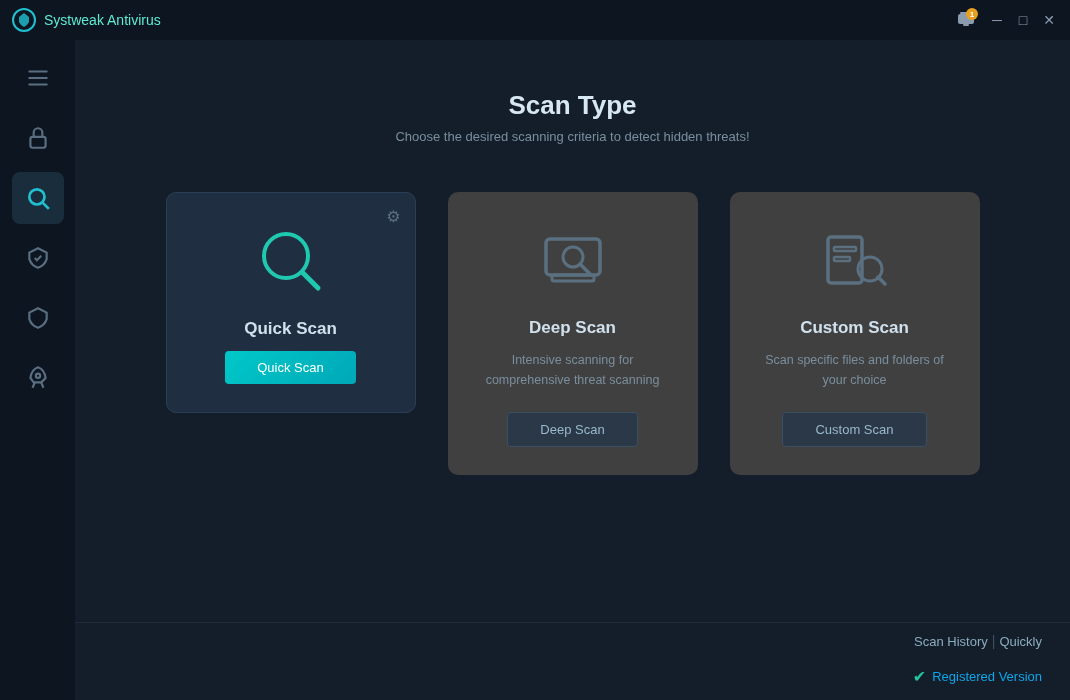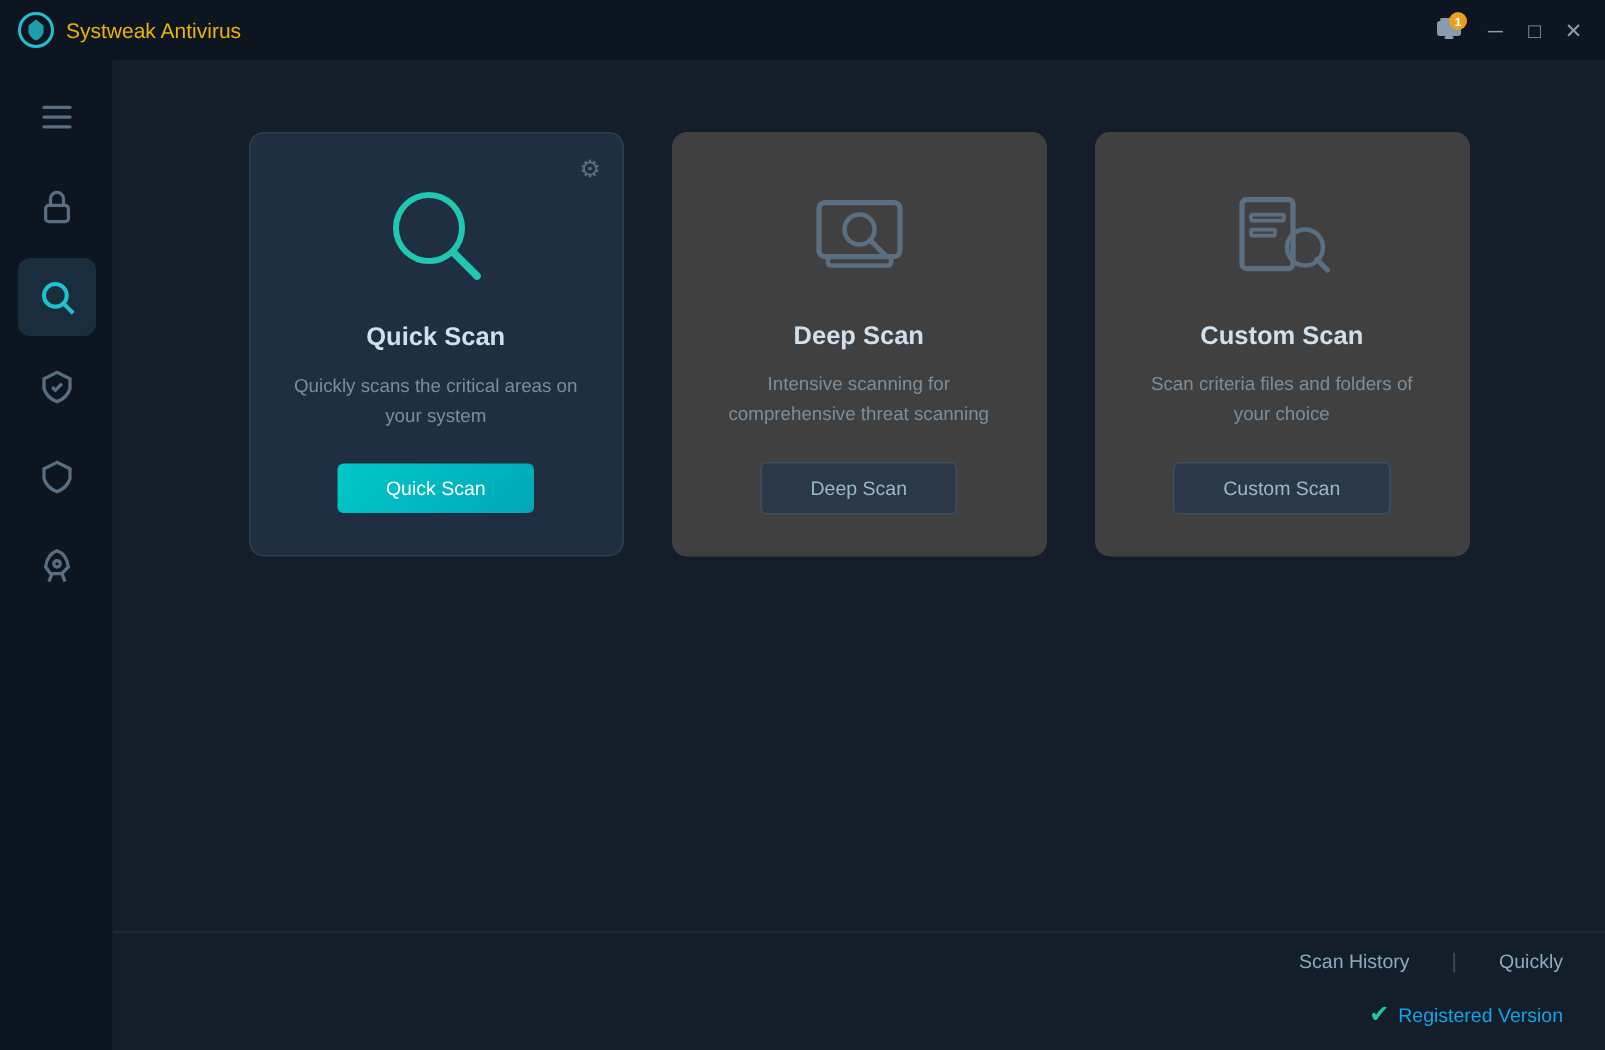--- a/index.html
+++ b/index.html
@@ -32,7 +32,7 @@
     }
     .titlebar-title {
       font-size: 14px;
-      color: #eab308;
+      color: #5eead4;
       font-weight: 500;
     }
     .titlebar-controls {

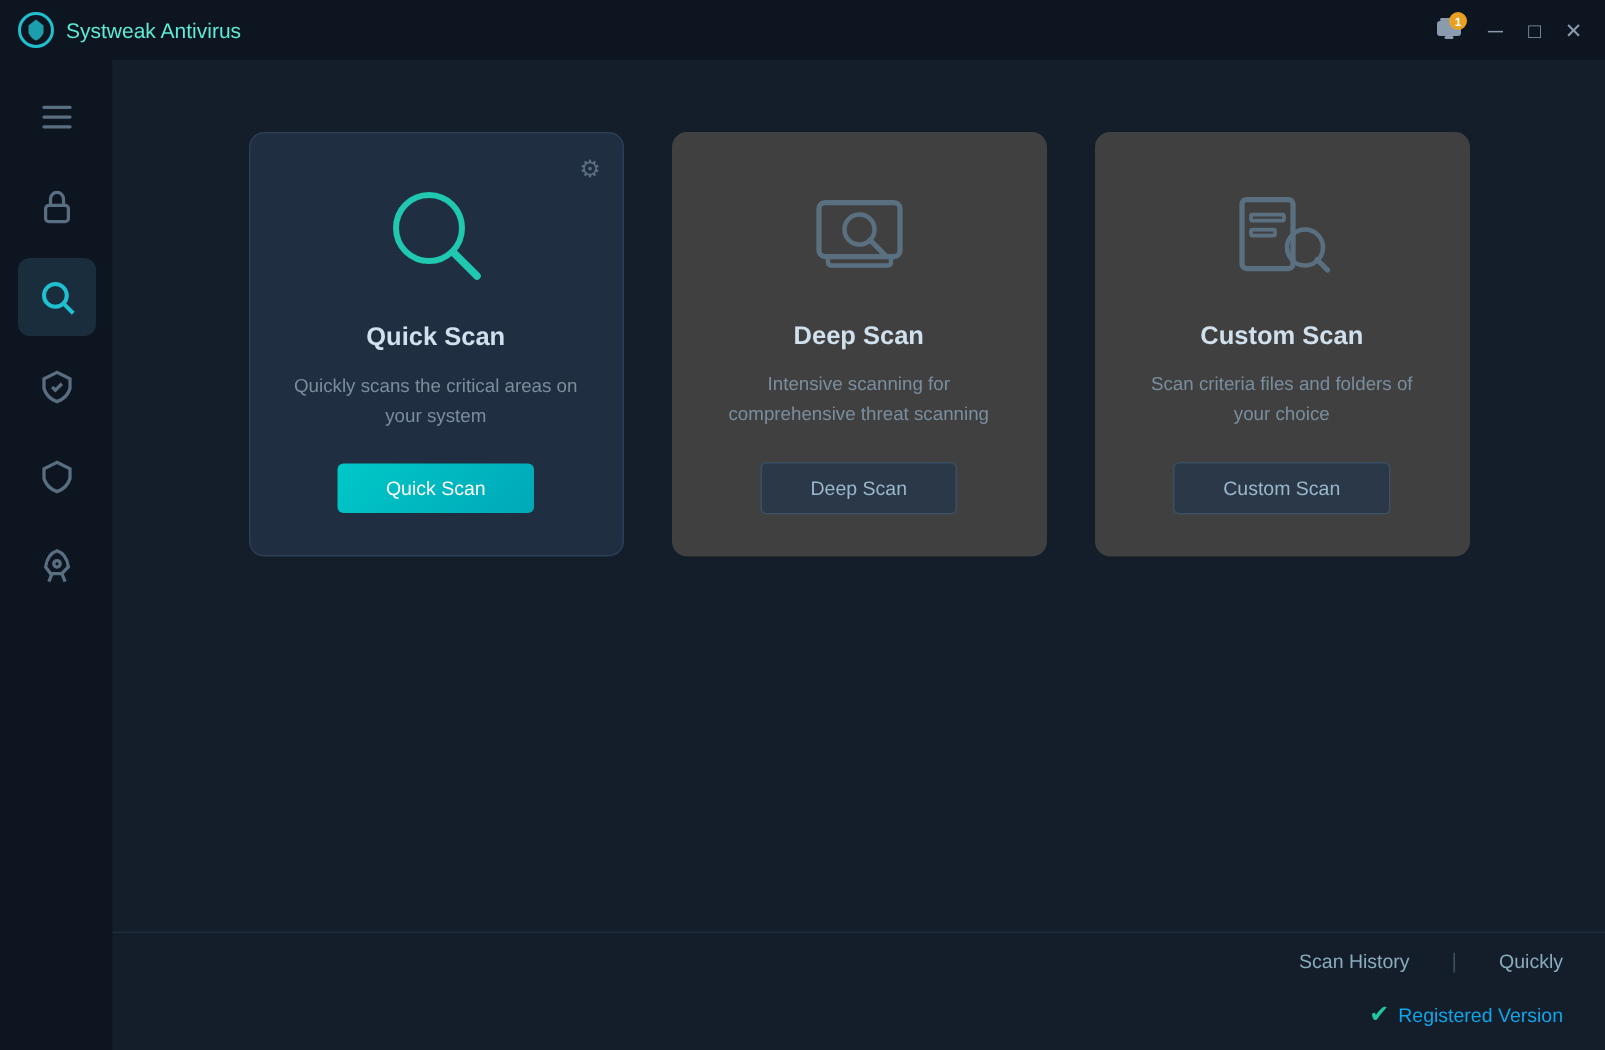--- a/index.html
+++ b/index.html
@@ -334,6 +334,10 @@
   </div>
 
   <div class="main">
+    <div class="page-header">
+      <div class="page-title">Scan Type</div>
+      <div class="page-subtitle">Choose the desired scanning criteria to detect hidden threats!</div>
+    </div>
 
     <div class="scan-cards">
 

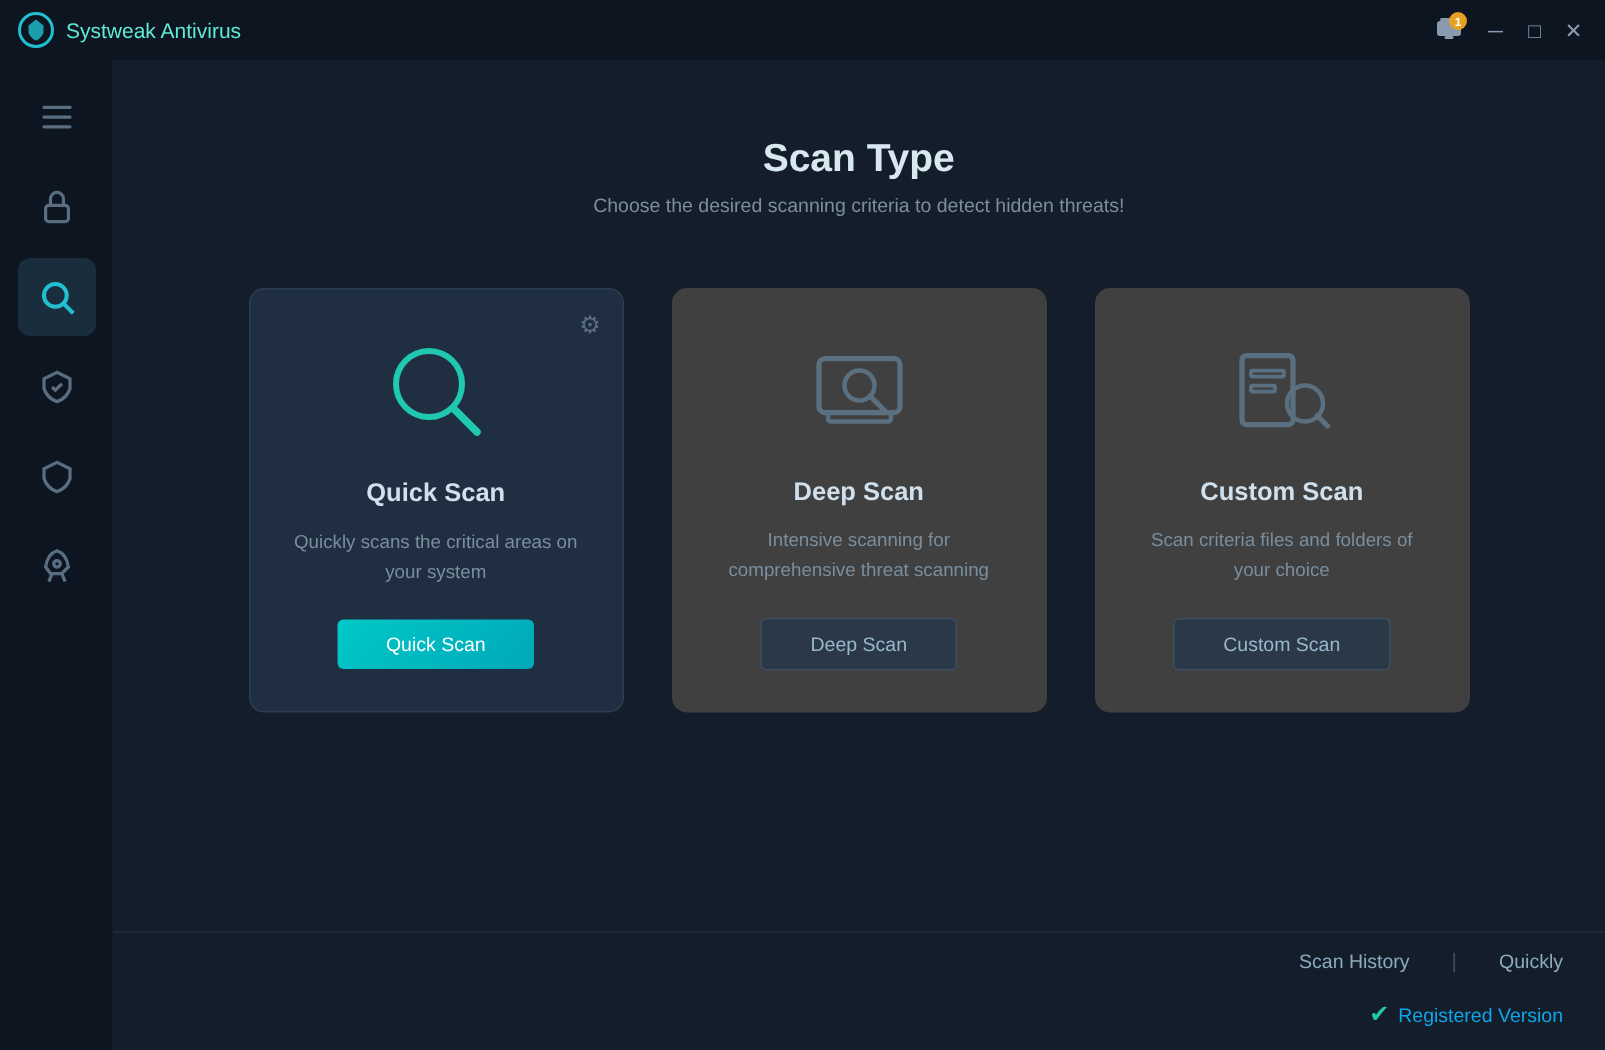--- a/index.html
+++ b/index.html
@@ -350,7 +350,6 @@
           </svg>
         </div>
         <div class="card-title">Quick Scan</div>
-        <div class="card-desc">Quickly scans the critical areas on your system</div>
         <button class="card-btn primary">Quick Scan</button>
       </div>
 

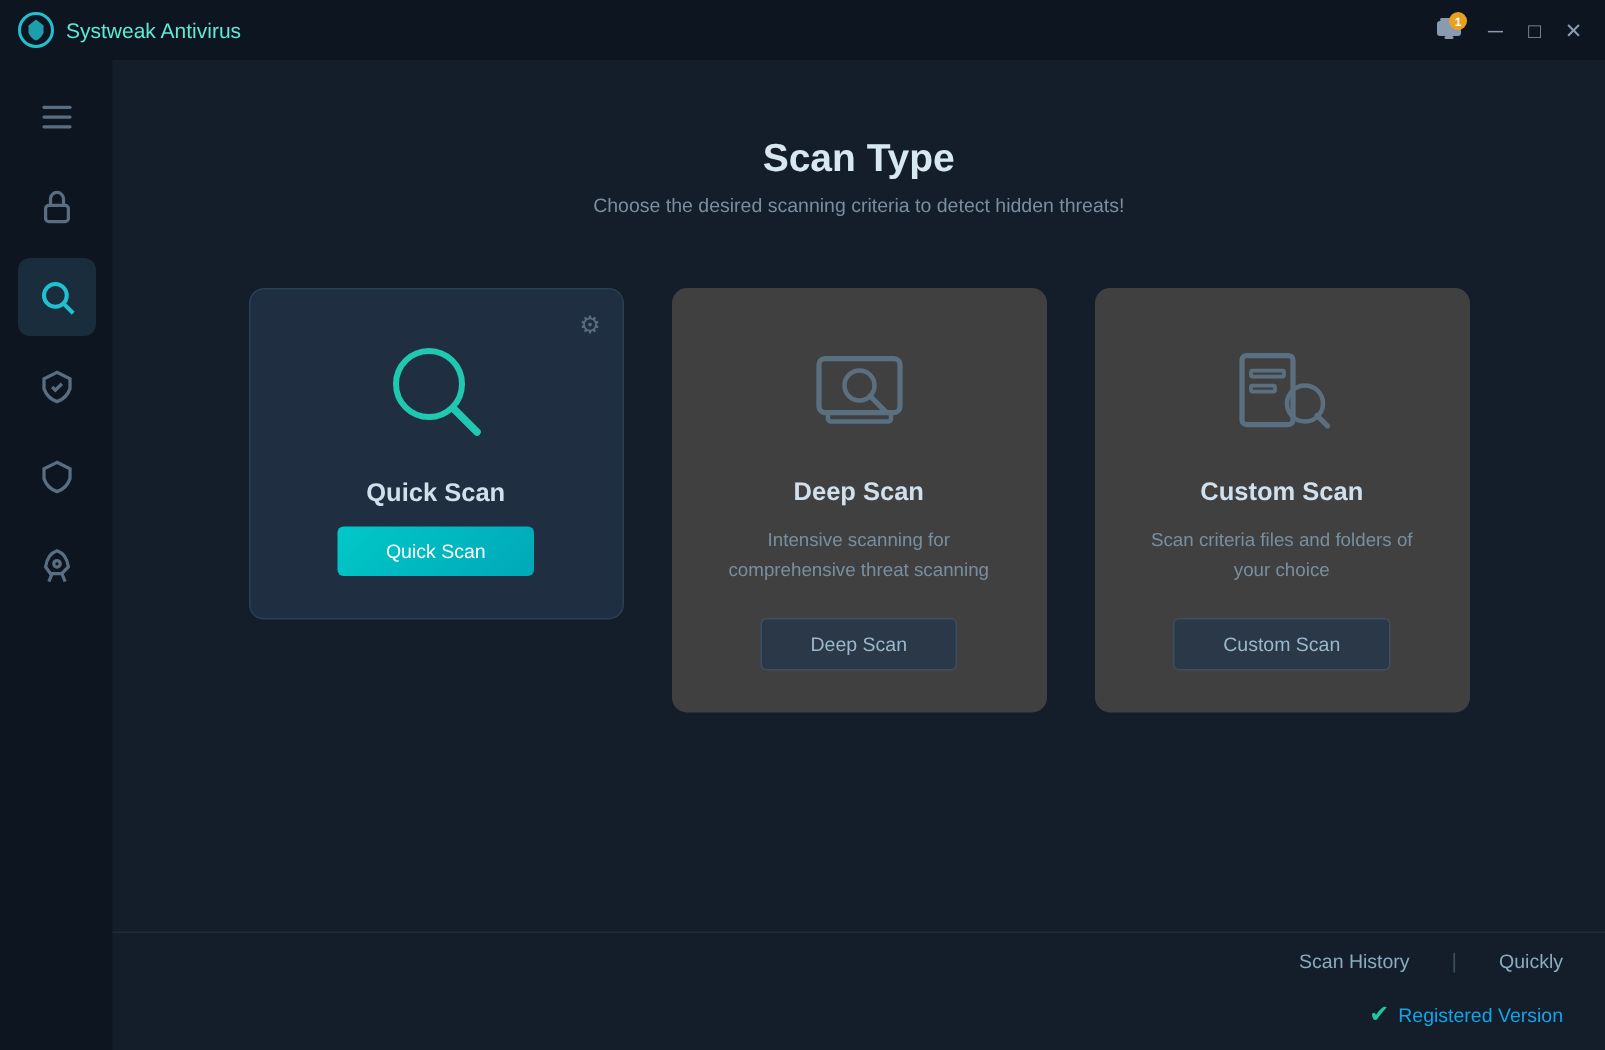--- a/index.html
+++ b/index.html
@@ -378,7 +378,7 @@
           </svg>
         </div>
         <div class="card-title">Custom Scan</div>
-        <div class="card-desc">Scan criteria files and folders of your choice</div>
+        <div class="card-desc">Scan specific files and folders of your choice</div>
         <button class="card-btn secondary">Custom Scan</button>
       </div>
 

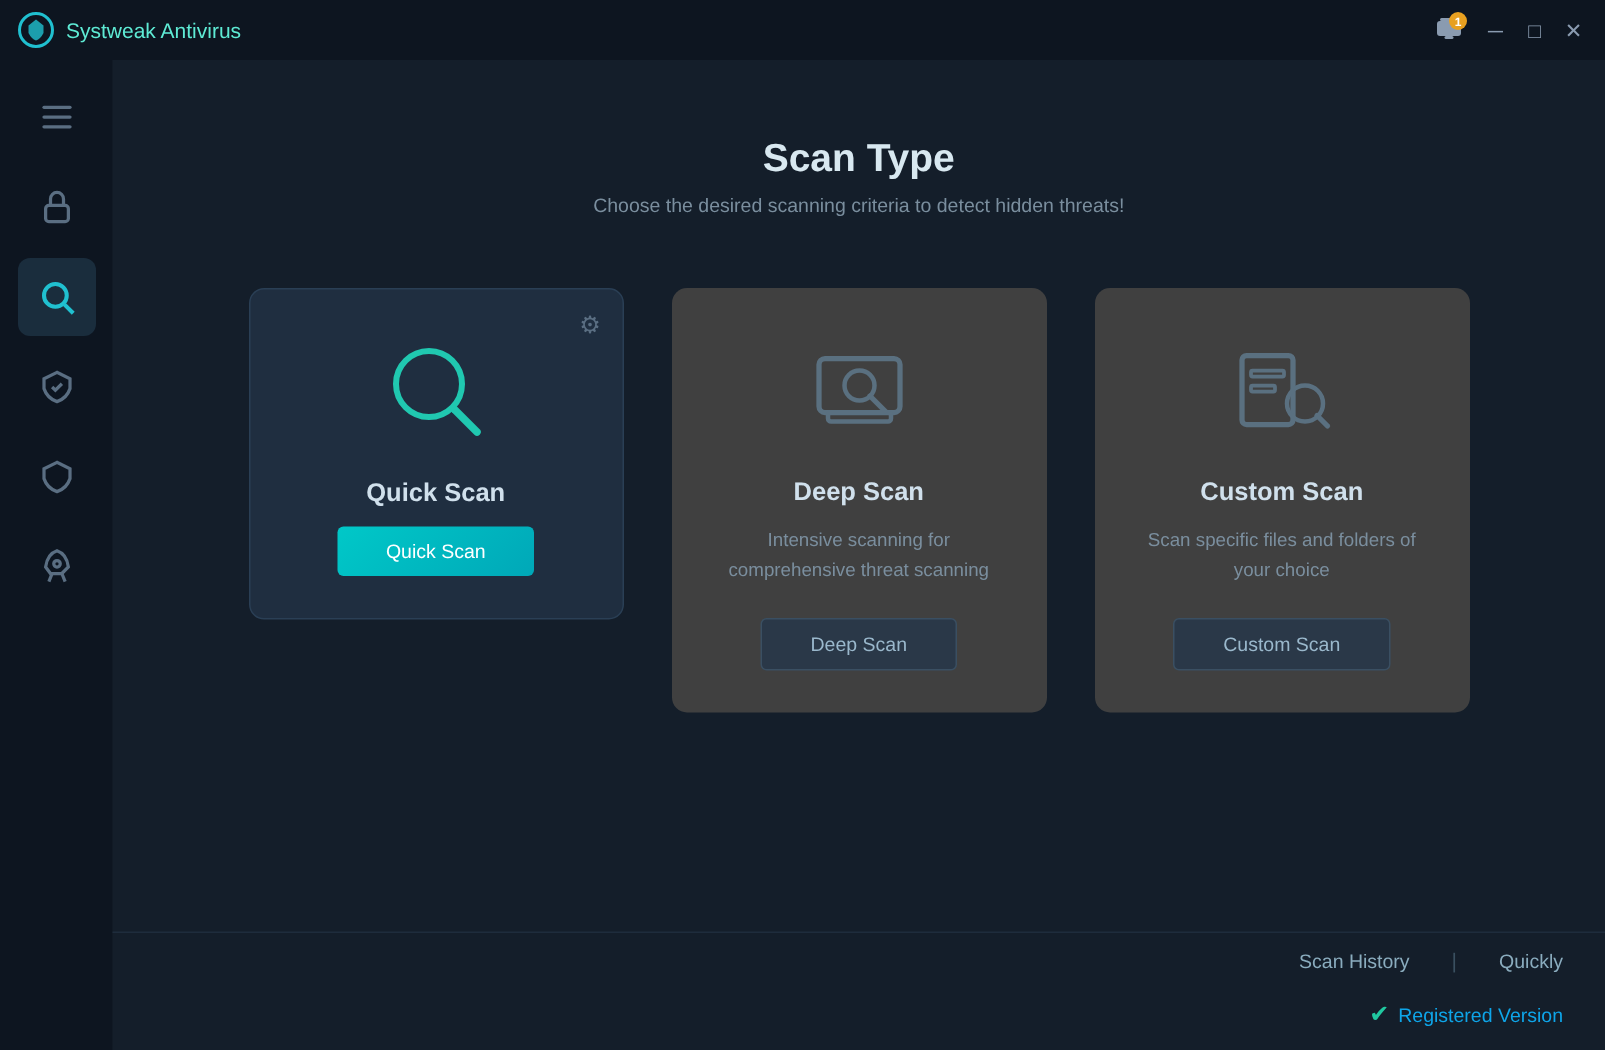--- a/index.html
+++ b/index.html
@@ -235,7 +235,7 @@
       justify-content: flex-end;
       align-items: center;
       padding: 10px 28px;
-      gap: 28px;
+      gap: 4px;
       border-top: 1px solid #1e2c3c;
     }
     .footer-link {

